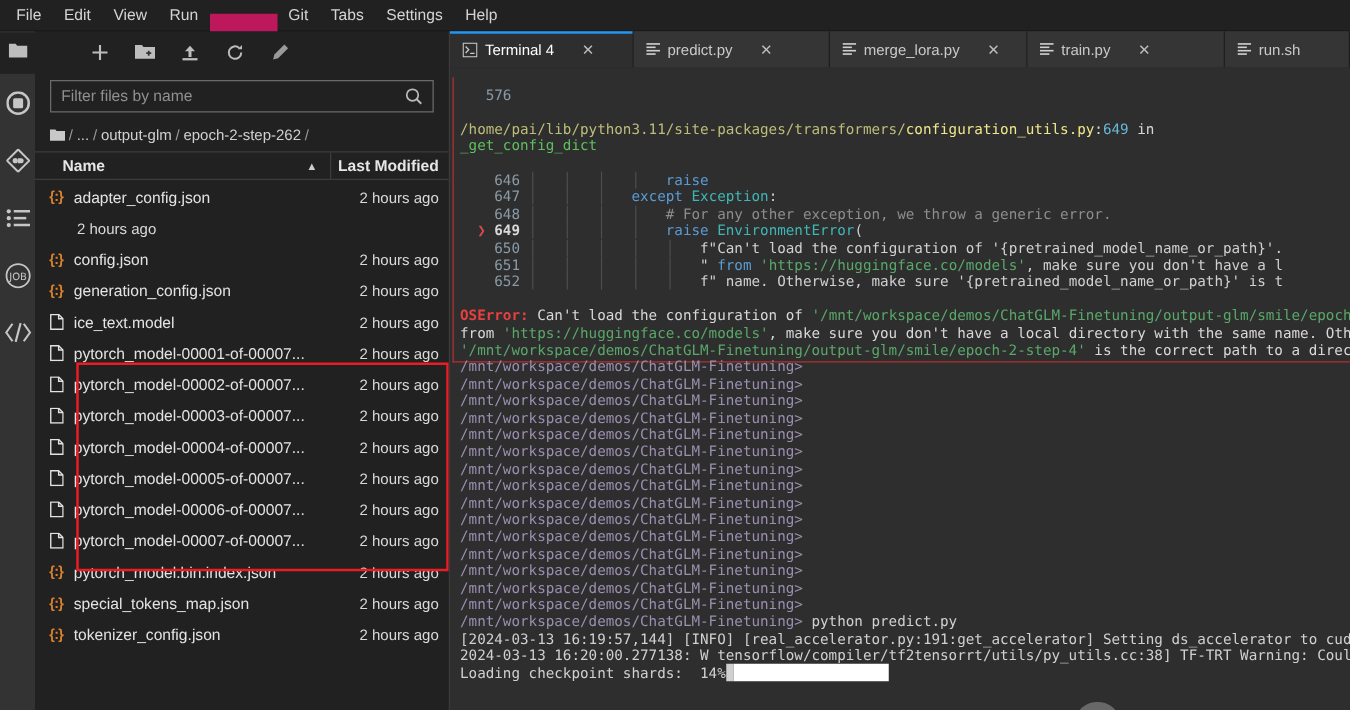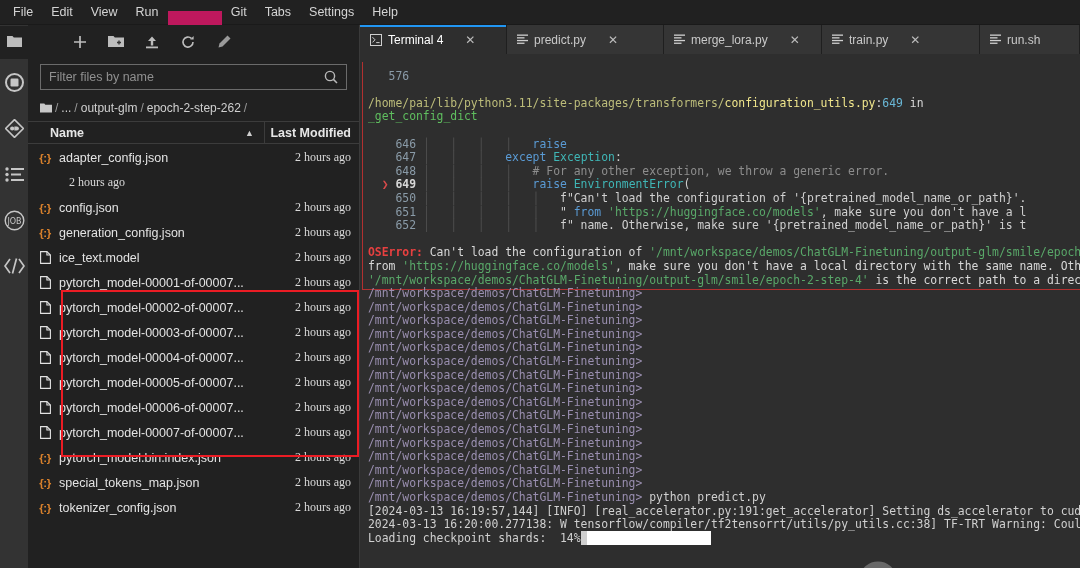--- a/index.html
+++ b/index.html
@@ -89,7 +89,7 @@
     color: #e3e3e3; cursor: pointer; padding-left: 10px;
   }
   .frow .fname { flex: 1; display: flex; align-items: center; gap: 7px; overflow: hidden; white-space: nowrap; }
-  .frow .fmod { width: 95px; text-align: right; padding-right: 8px; color: #dadada; font-size: 12px; font-family: Liberation Serif, serif; }
+  .frow .fmod { width: 95px; text-align: right; padding-right: 8px; color: #dadada; font-size: 12px; }
   .ico-json { color: #d9812c; font-size: 11.5px; font-weight: bold; letter-spacing: -0.5px; width: 14px; text-align:center;}
   .ico-file { width: 14px; display: flex; align-items: center; justify-content: center; }
 

